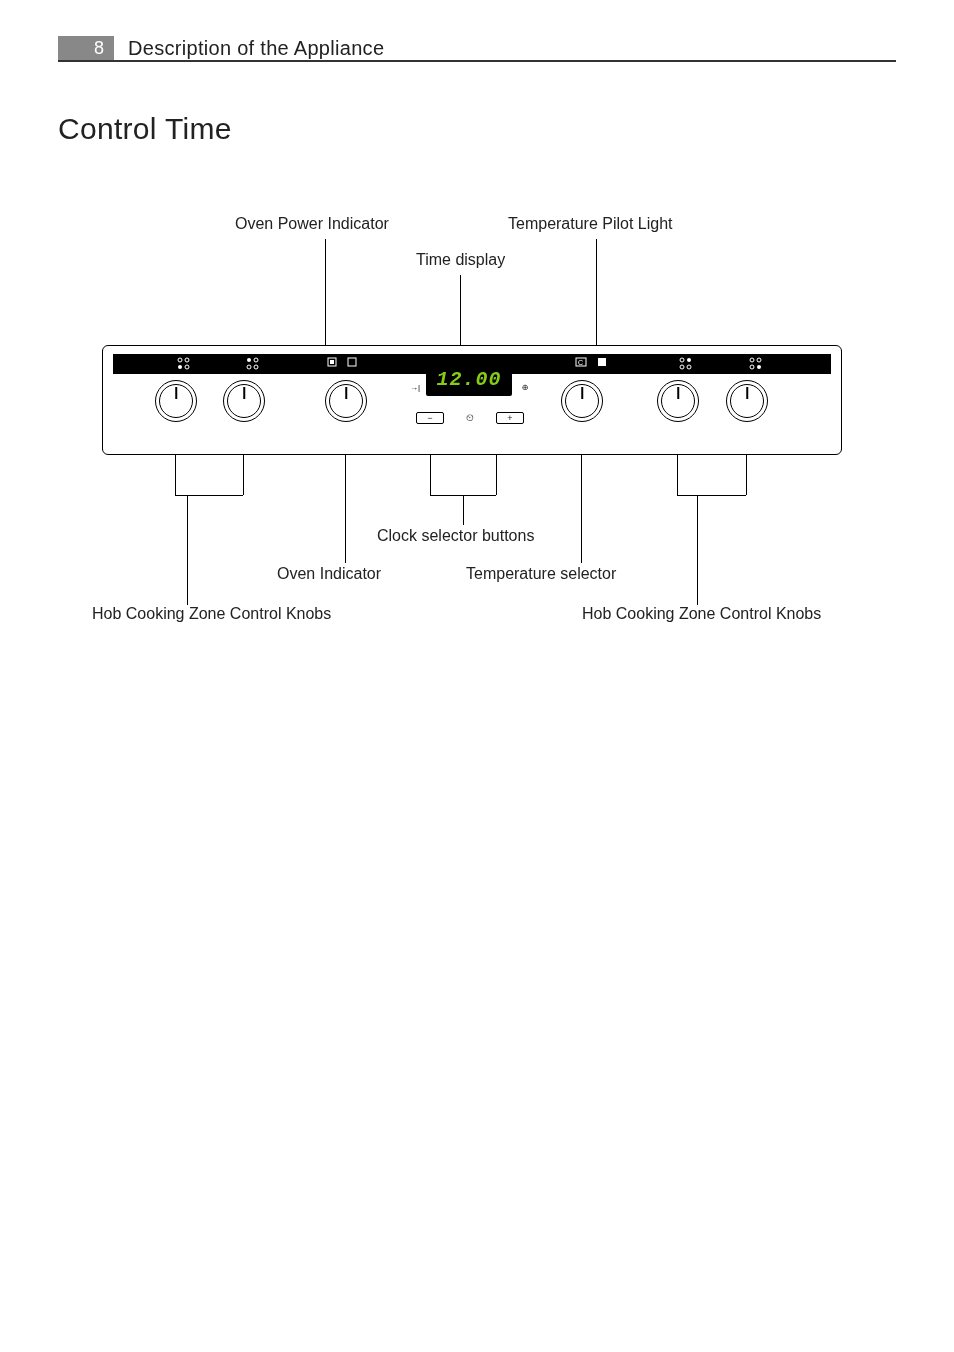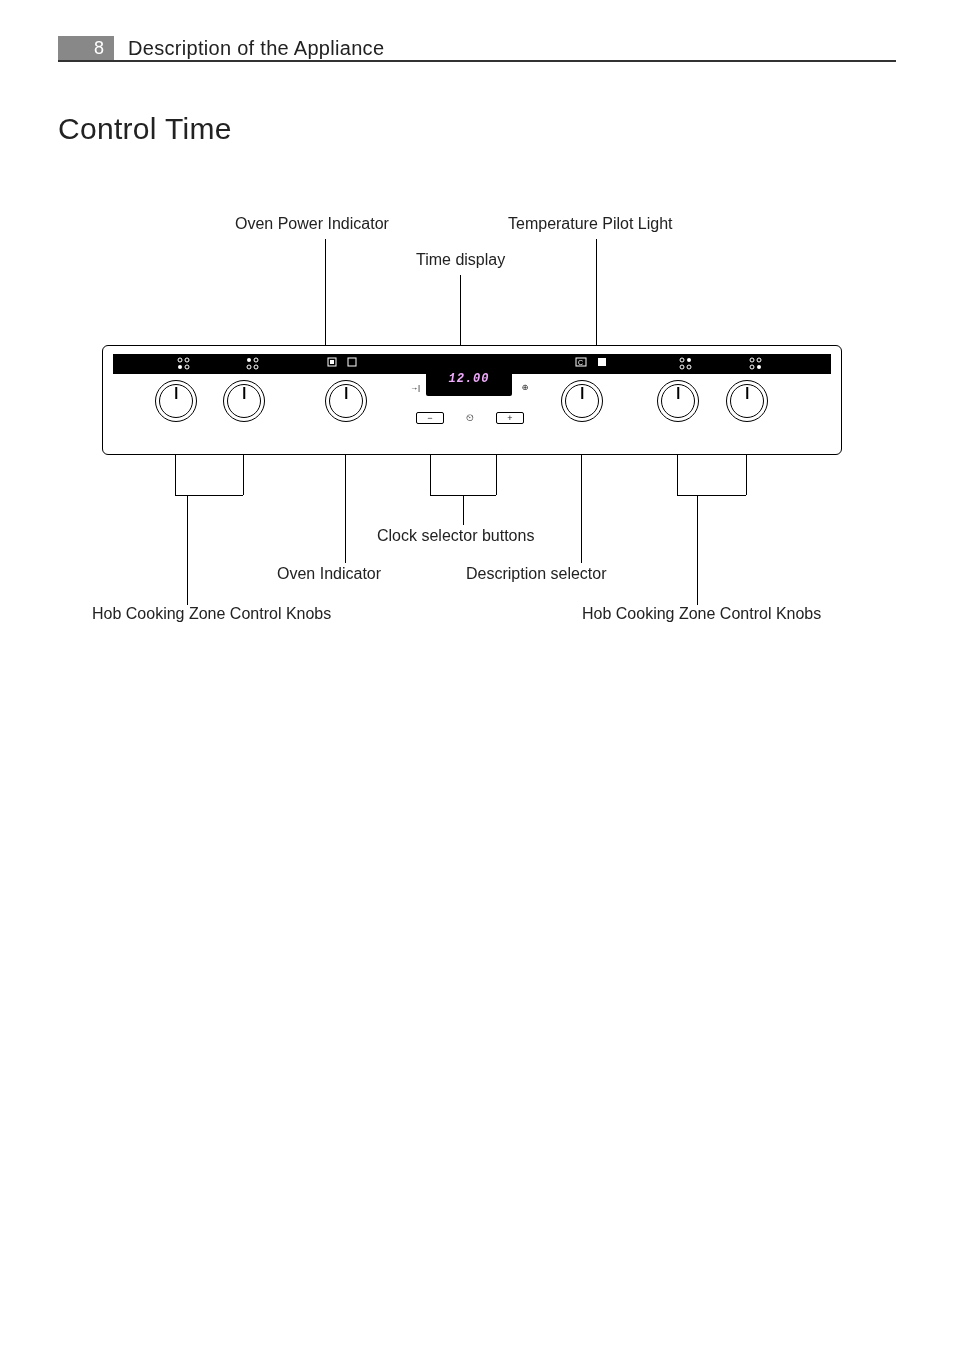--- a/index.html
+++ b/index.html
@@ -141,11 +141,11 @@
     height: 34px;
     background: #000;
     border-radius: 2px;
-    color: #f0abfc;
+    color: #84cc16;
     font-family: "Courier New", monospace;
     font-style: italic;
     font-weight: bold;
-    font-size: 12px;
+    font-size: 20px;
     letter-spacing: 1px;
     display: flex;
     align-items: center;

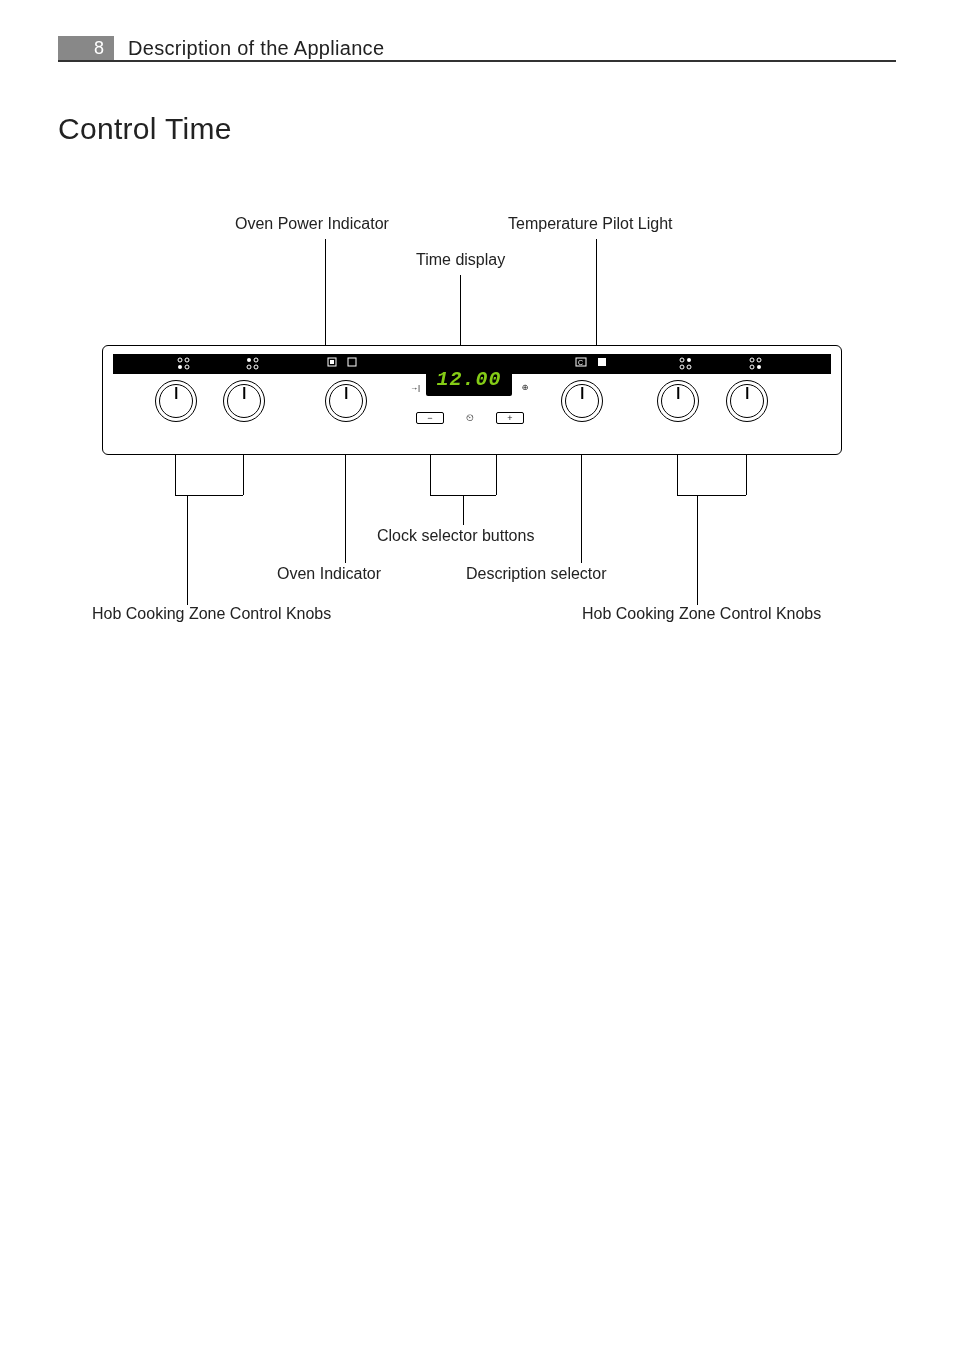--- a/index.html
+++ b/index.html
@@ -320,7 +320,7 @@
 
   <div class="label" style="left:285px; top:352px;">Clock selector buttons</div>
   <div class="label" style="left:185px; top:390px;">Oven Indicator</div>
-  <div class="label" style="left:374px; top:390px;">Description selector</div>
+  <div class="label" style="left:374px; top:390px;">Temperature selector</div>
   <div class="label" style="left:0px;   top:430px;">Hob Cooking Zone Control Knobs</div>
   <div class="label" style="left:490px; top:430px;">Hob Cooking Zone Control Knobs</div>
 

